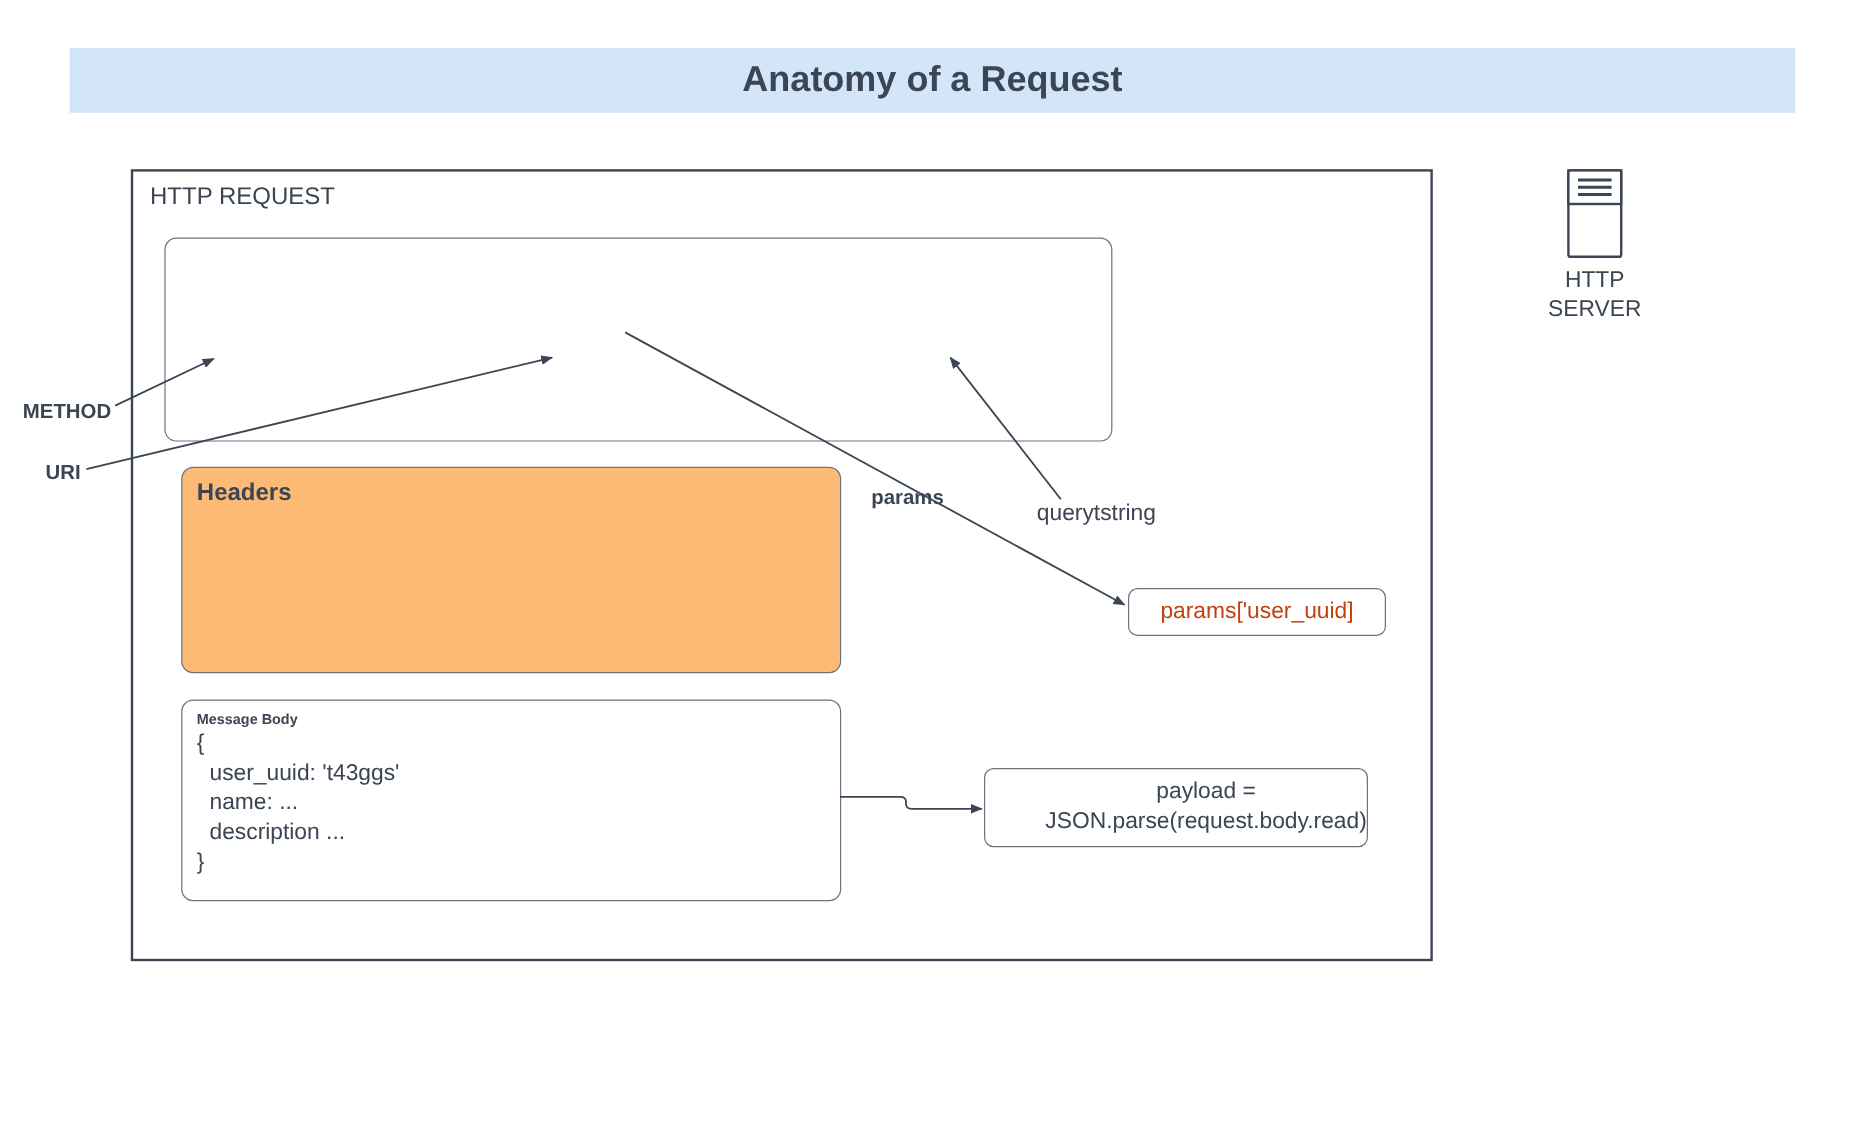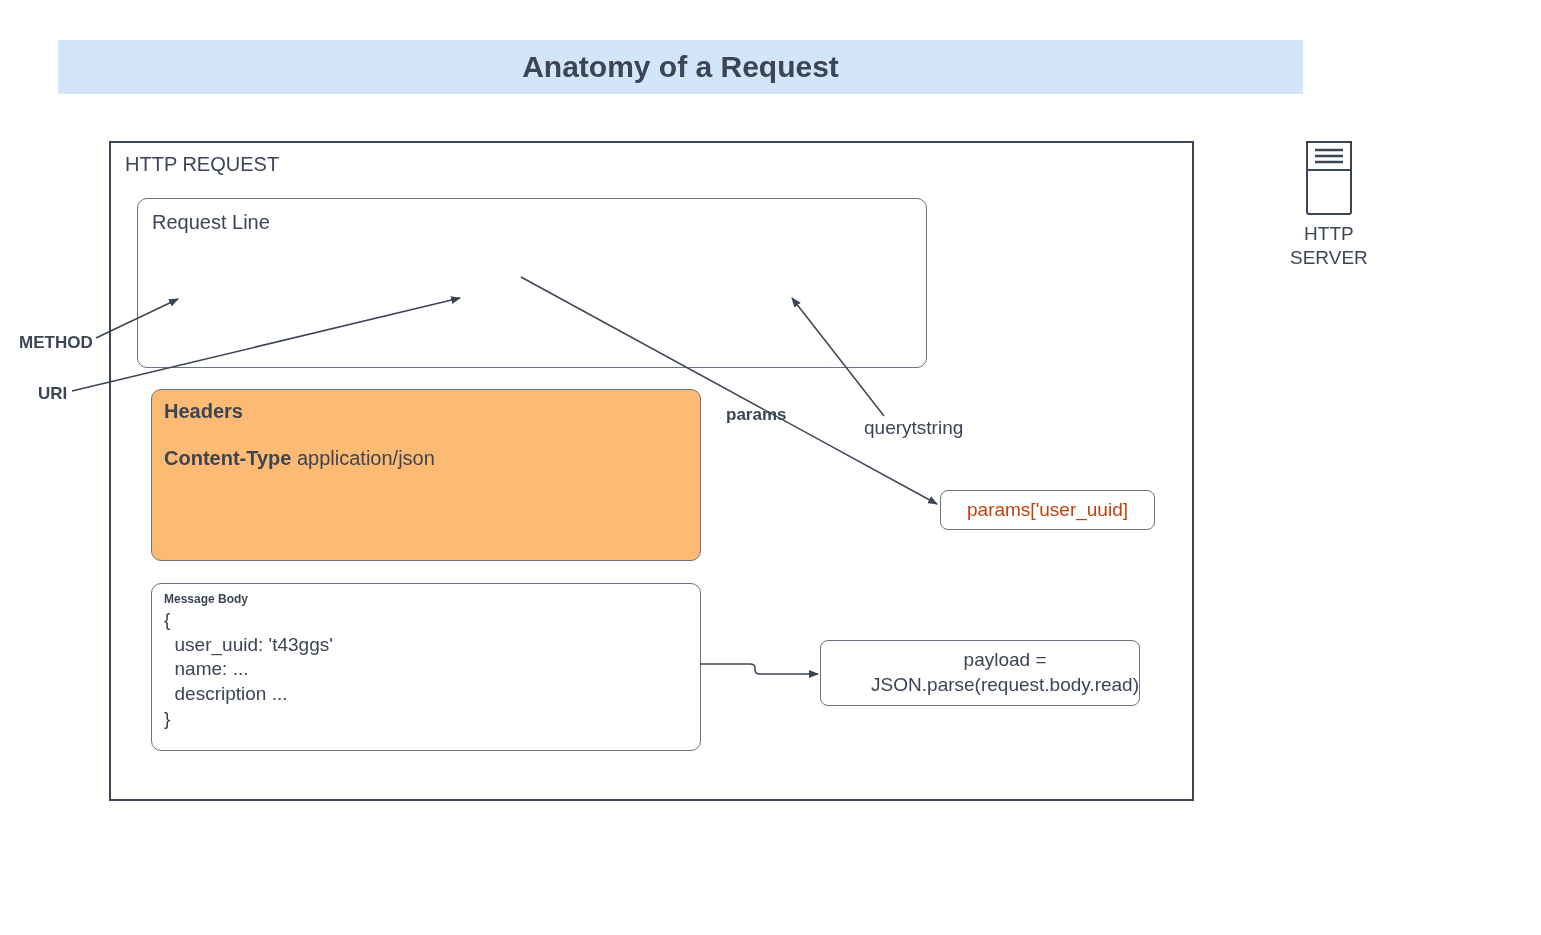--- a/index.html
+++ b/index.html
@@ -15,7 +15,7 @@
       position: absolute;
       top: 40px;
       left: 58px;
-      width: 1245px;
+      width: 1438px;
       height: 54px;
       background: #d2e5f9;
       display: flex;

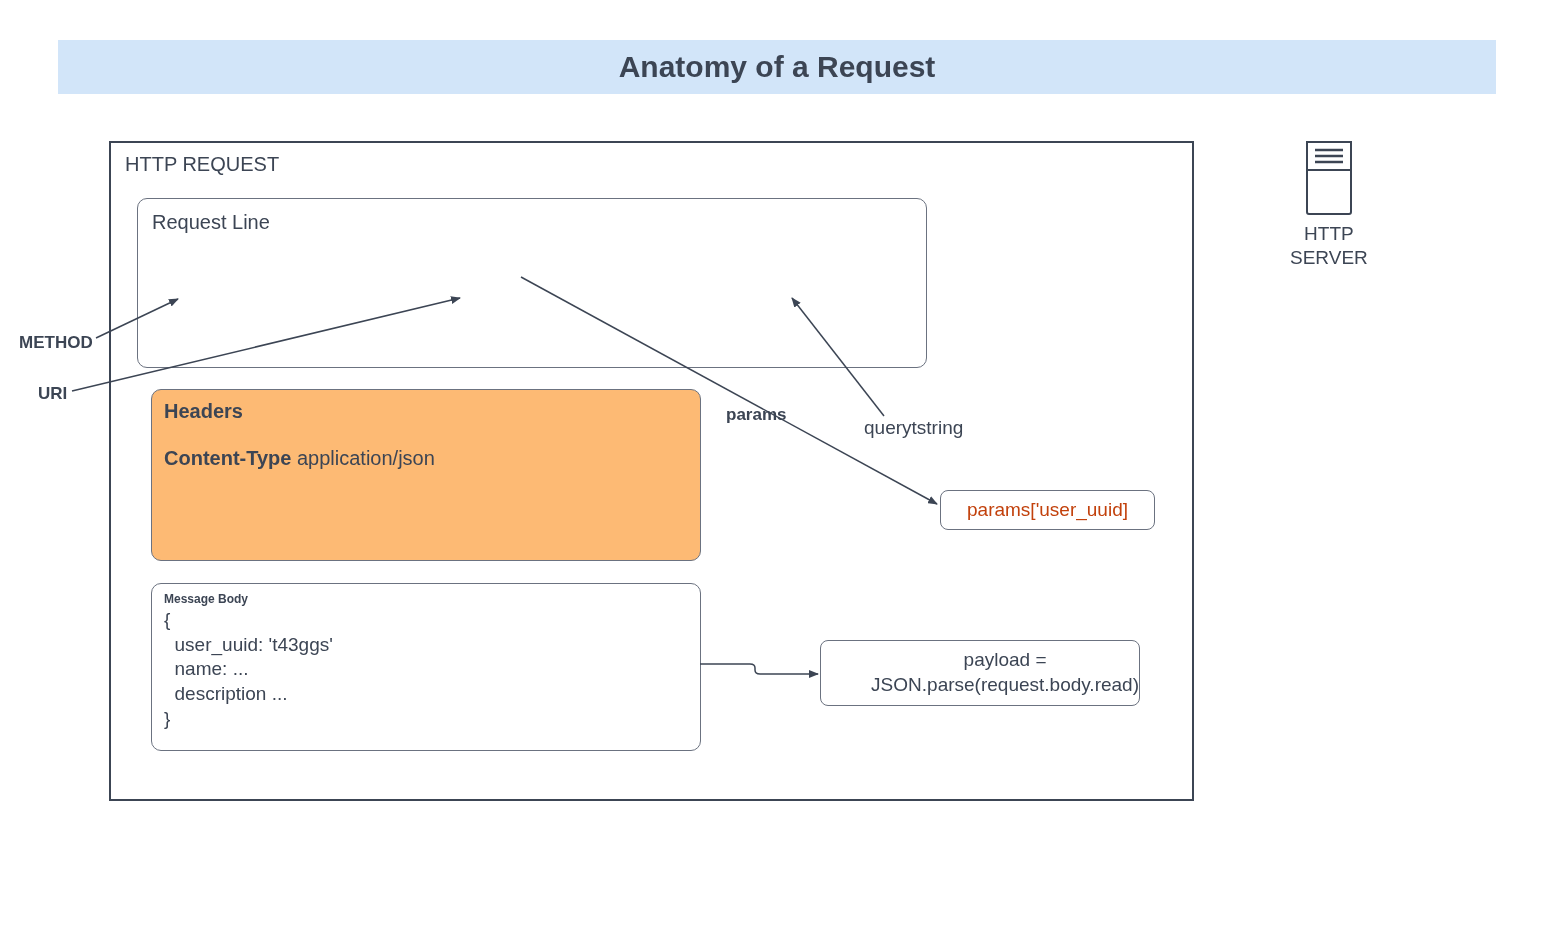--- a/index.html
+++ b/index.html
@@ -189,7 +189,6 @@
   <div class="http-request-label">HTTP REQUEST</div>
 
   <div class="request-line-box">
-    <div class="request-line-label">Request Line</div>
   </div>
 
   <div class="headers-box">

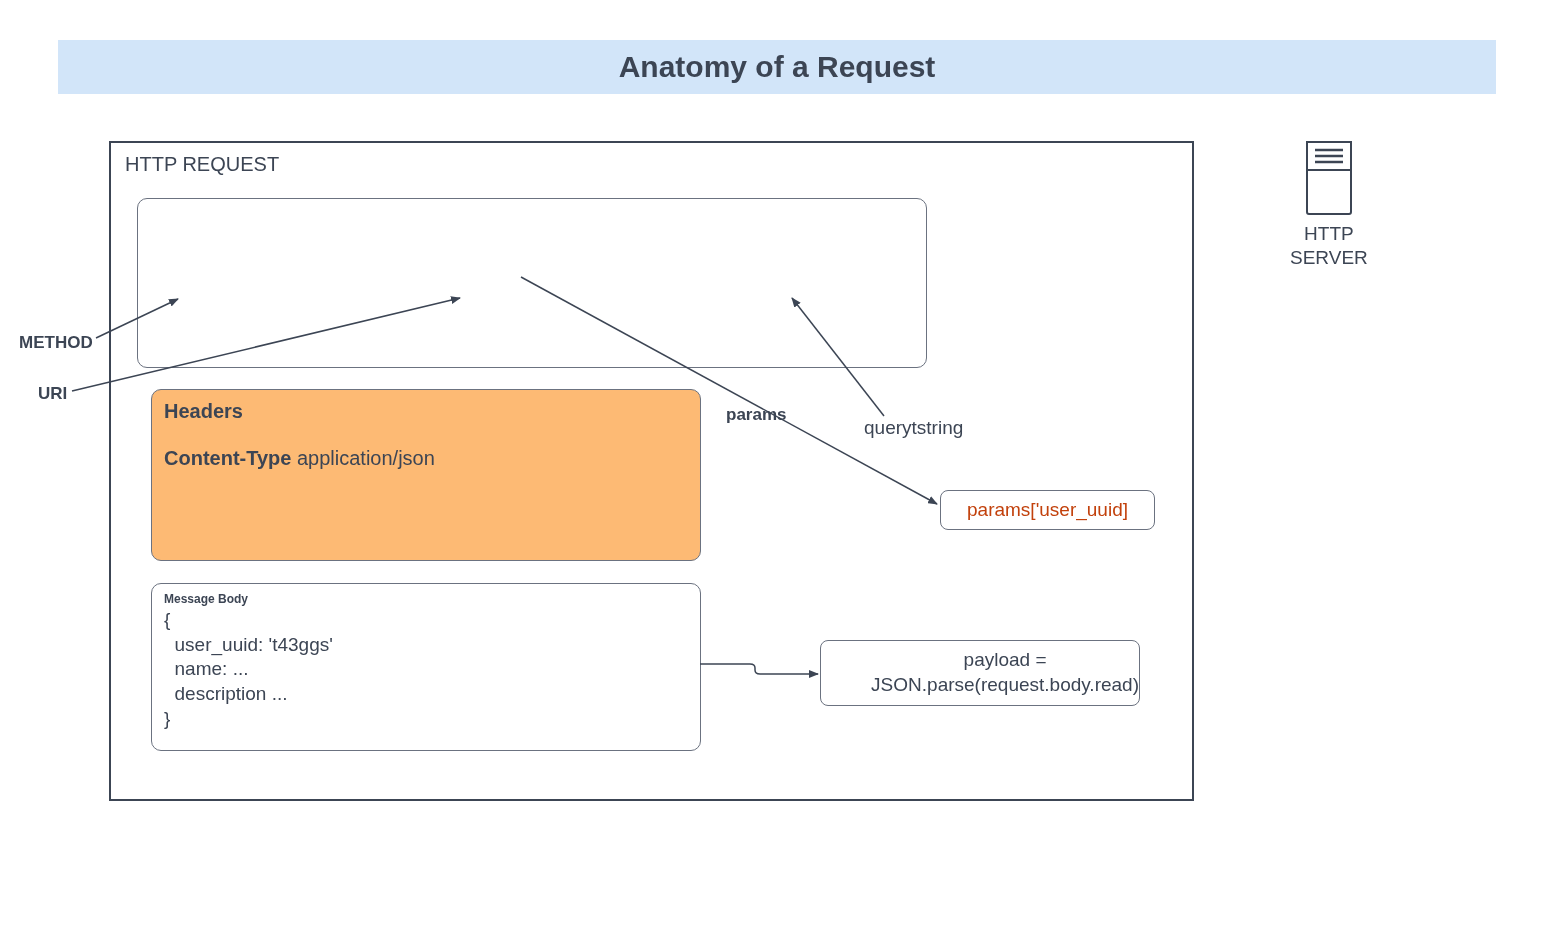--- a/index.html
+++ b/index.html
@@ -193,10 +193,6 @@
 
   <div class="headers-box">
     <div class="headers-label">Headers</div>
-    <div class="headers-content">
-      <span class="ct-key">Content-Type</span>
-      <span>application/json</span>
-    </div>
   </div>
 
   <div class="body-box">

